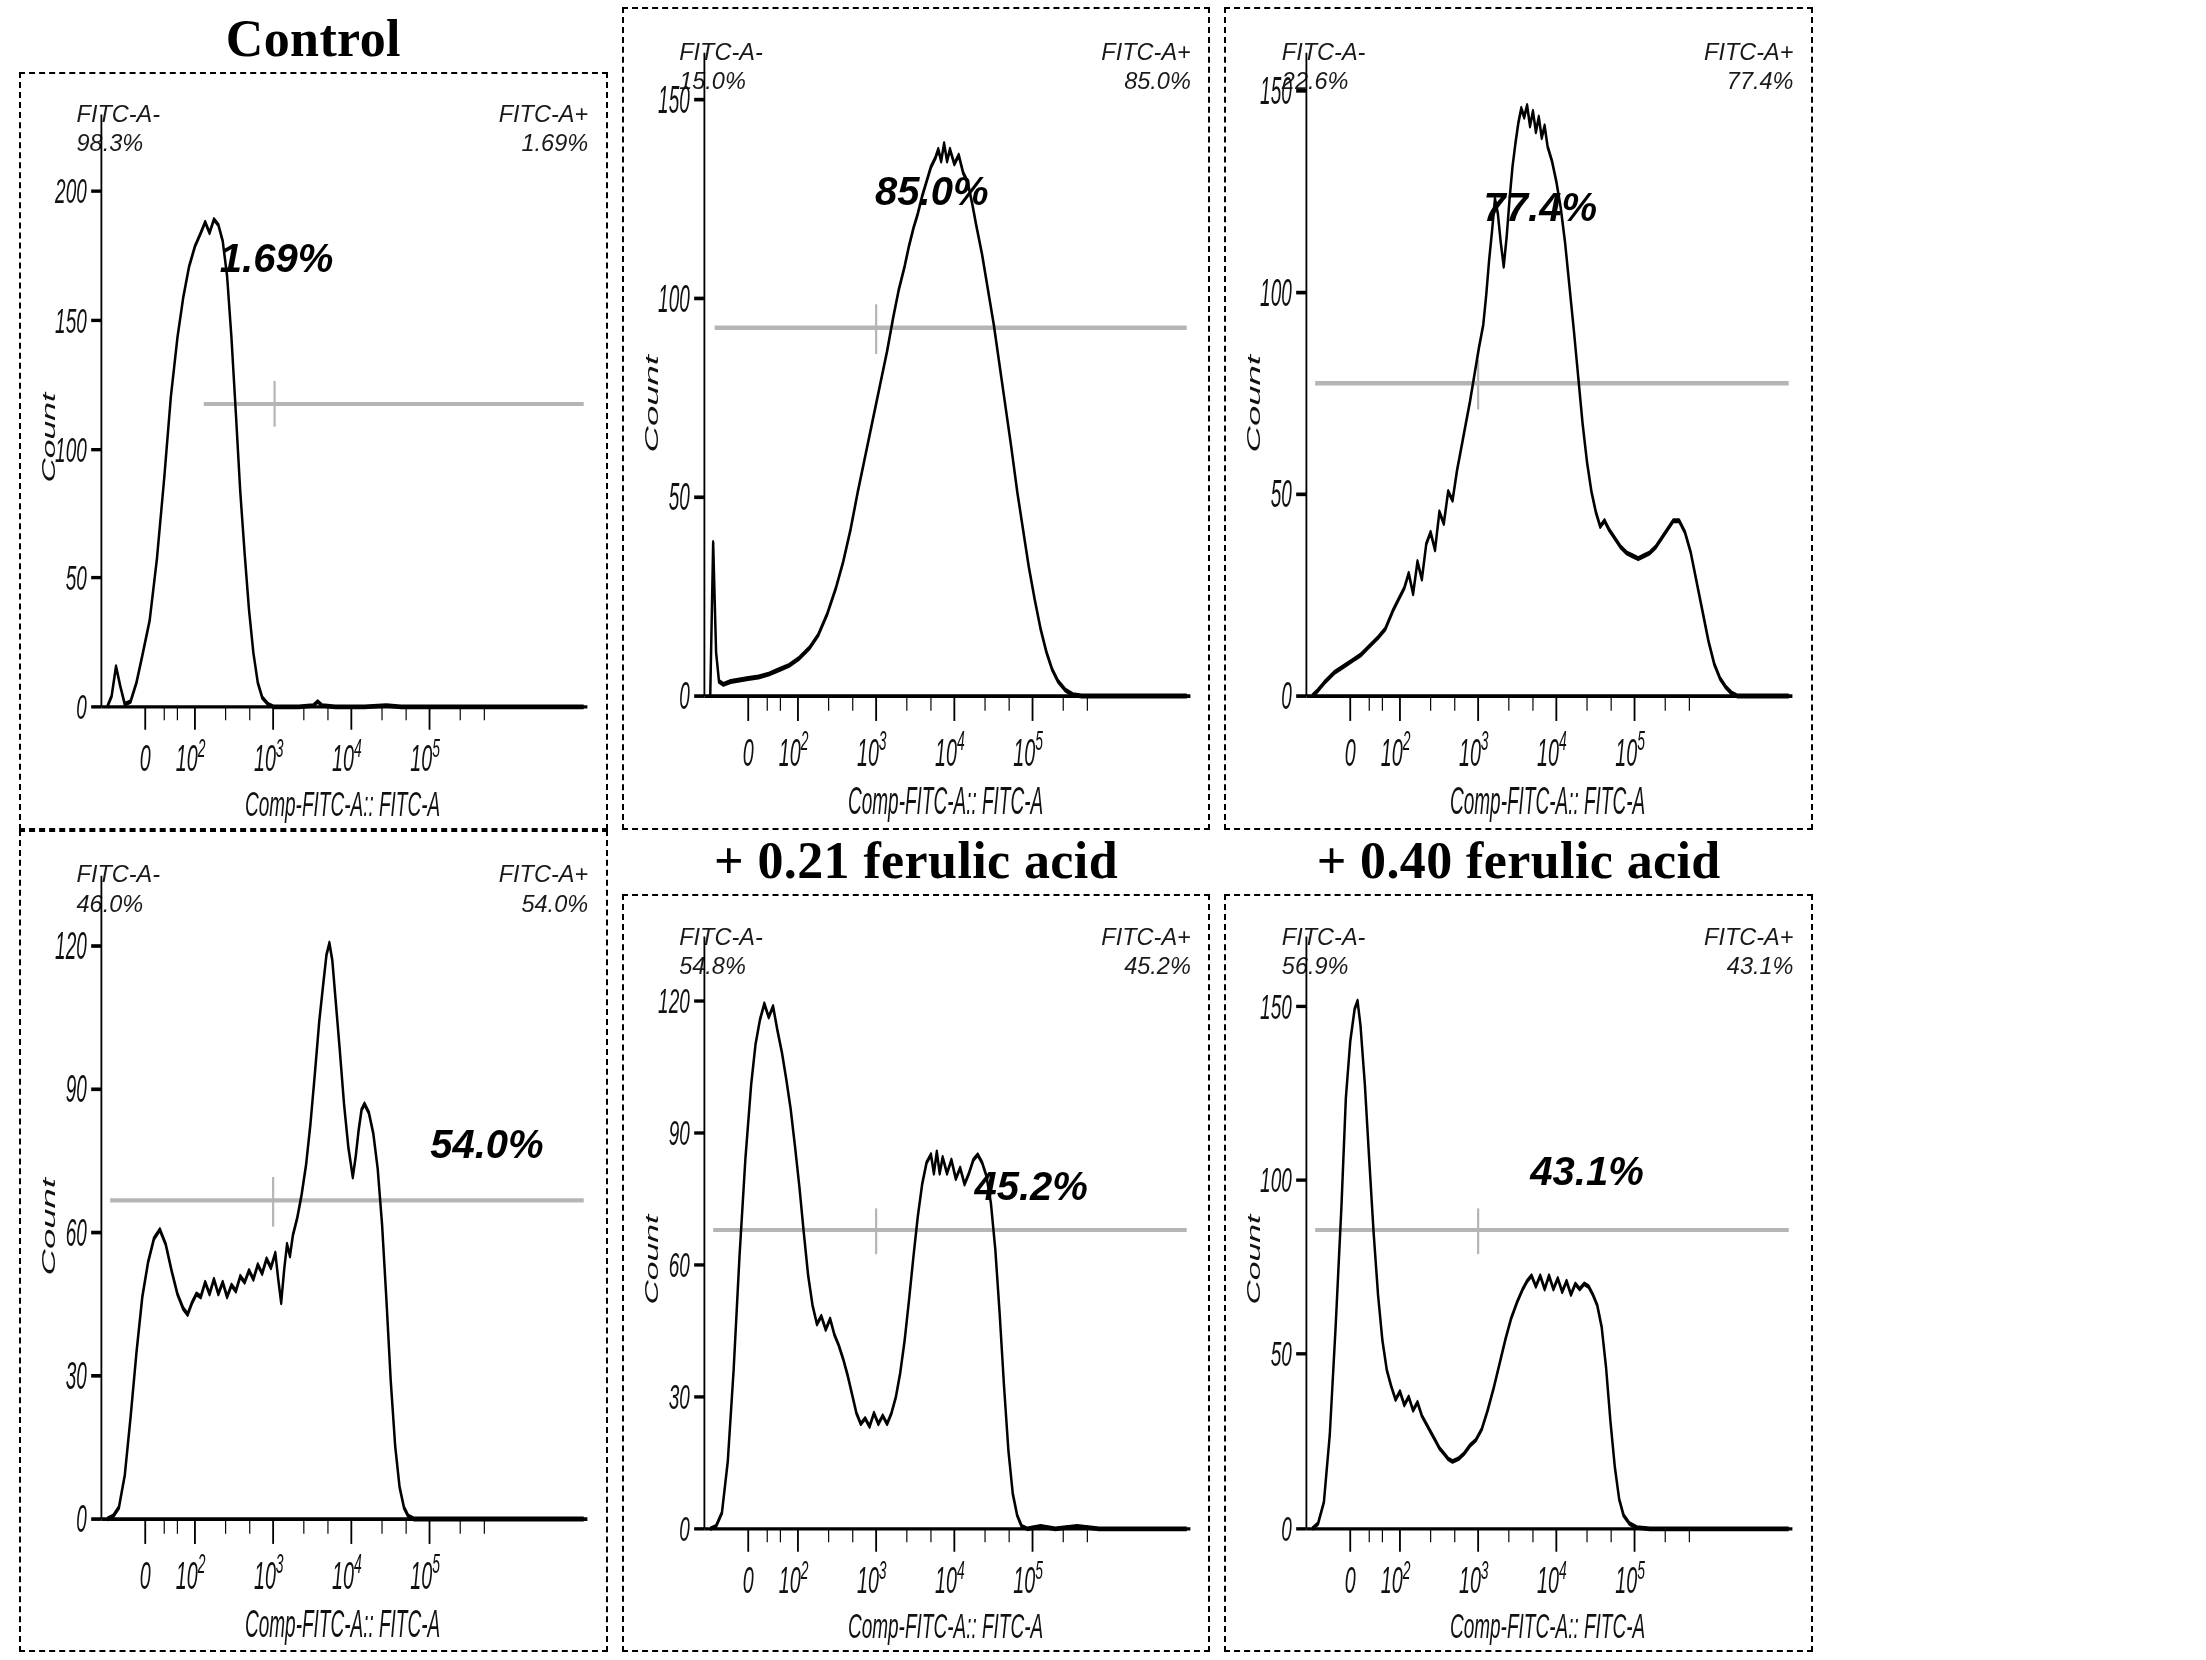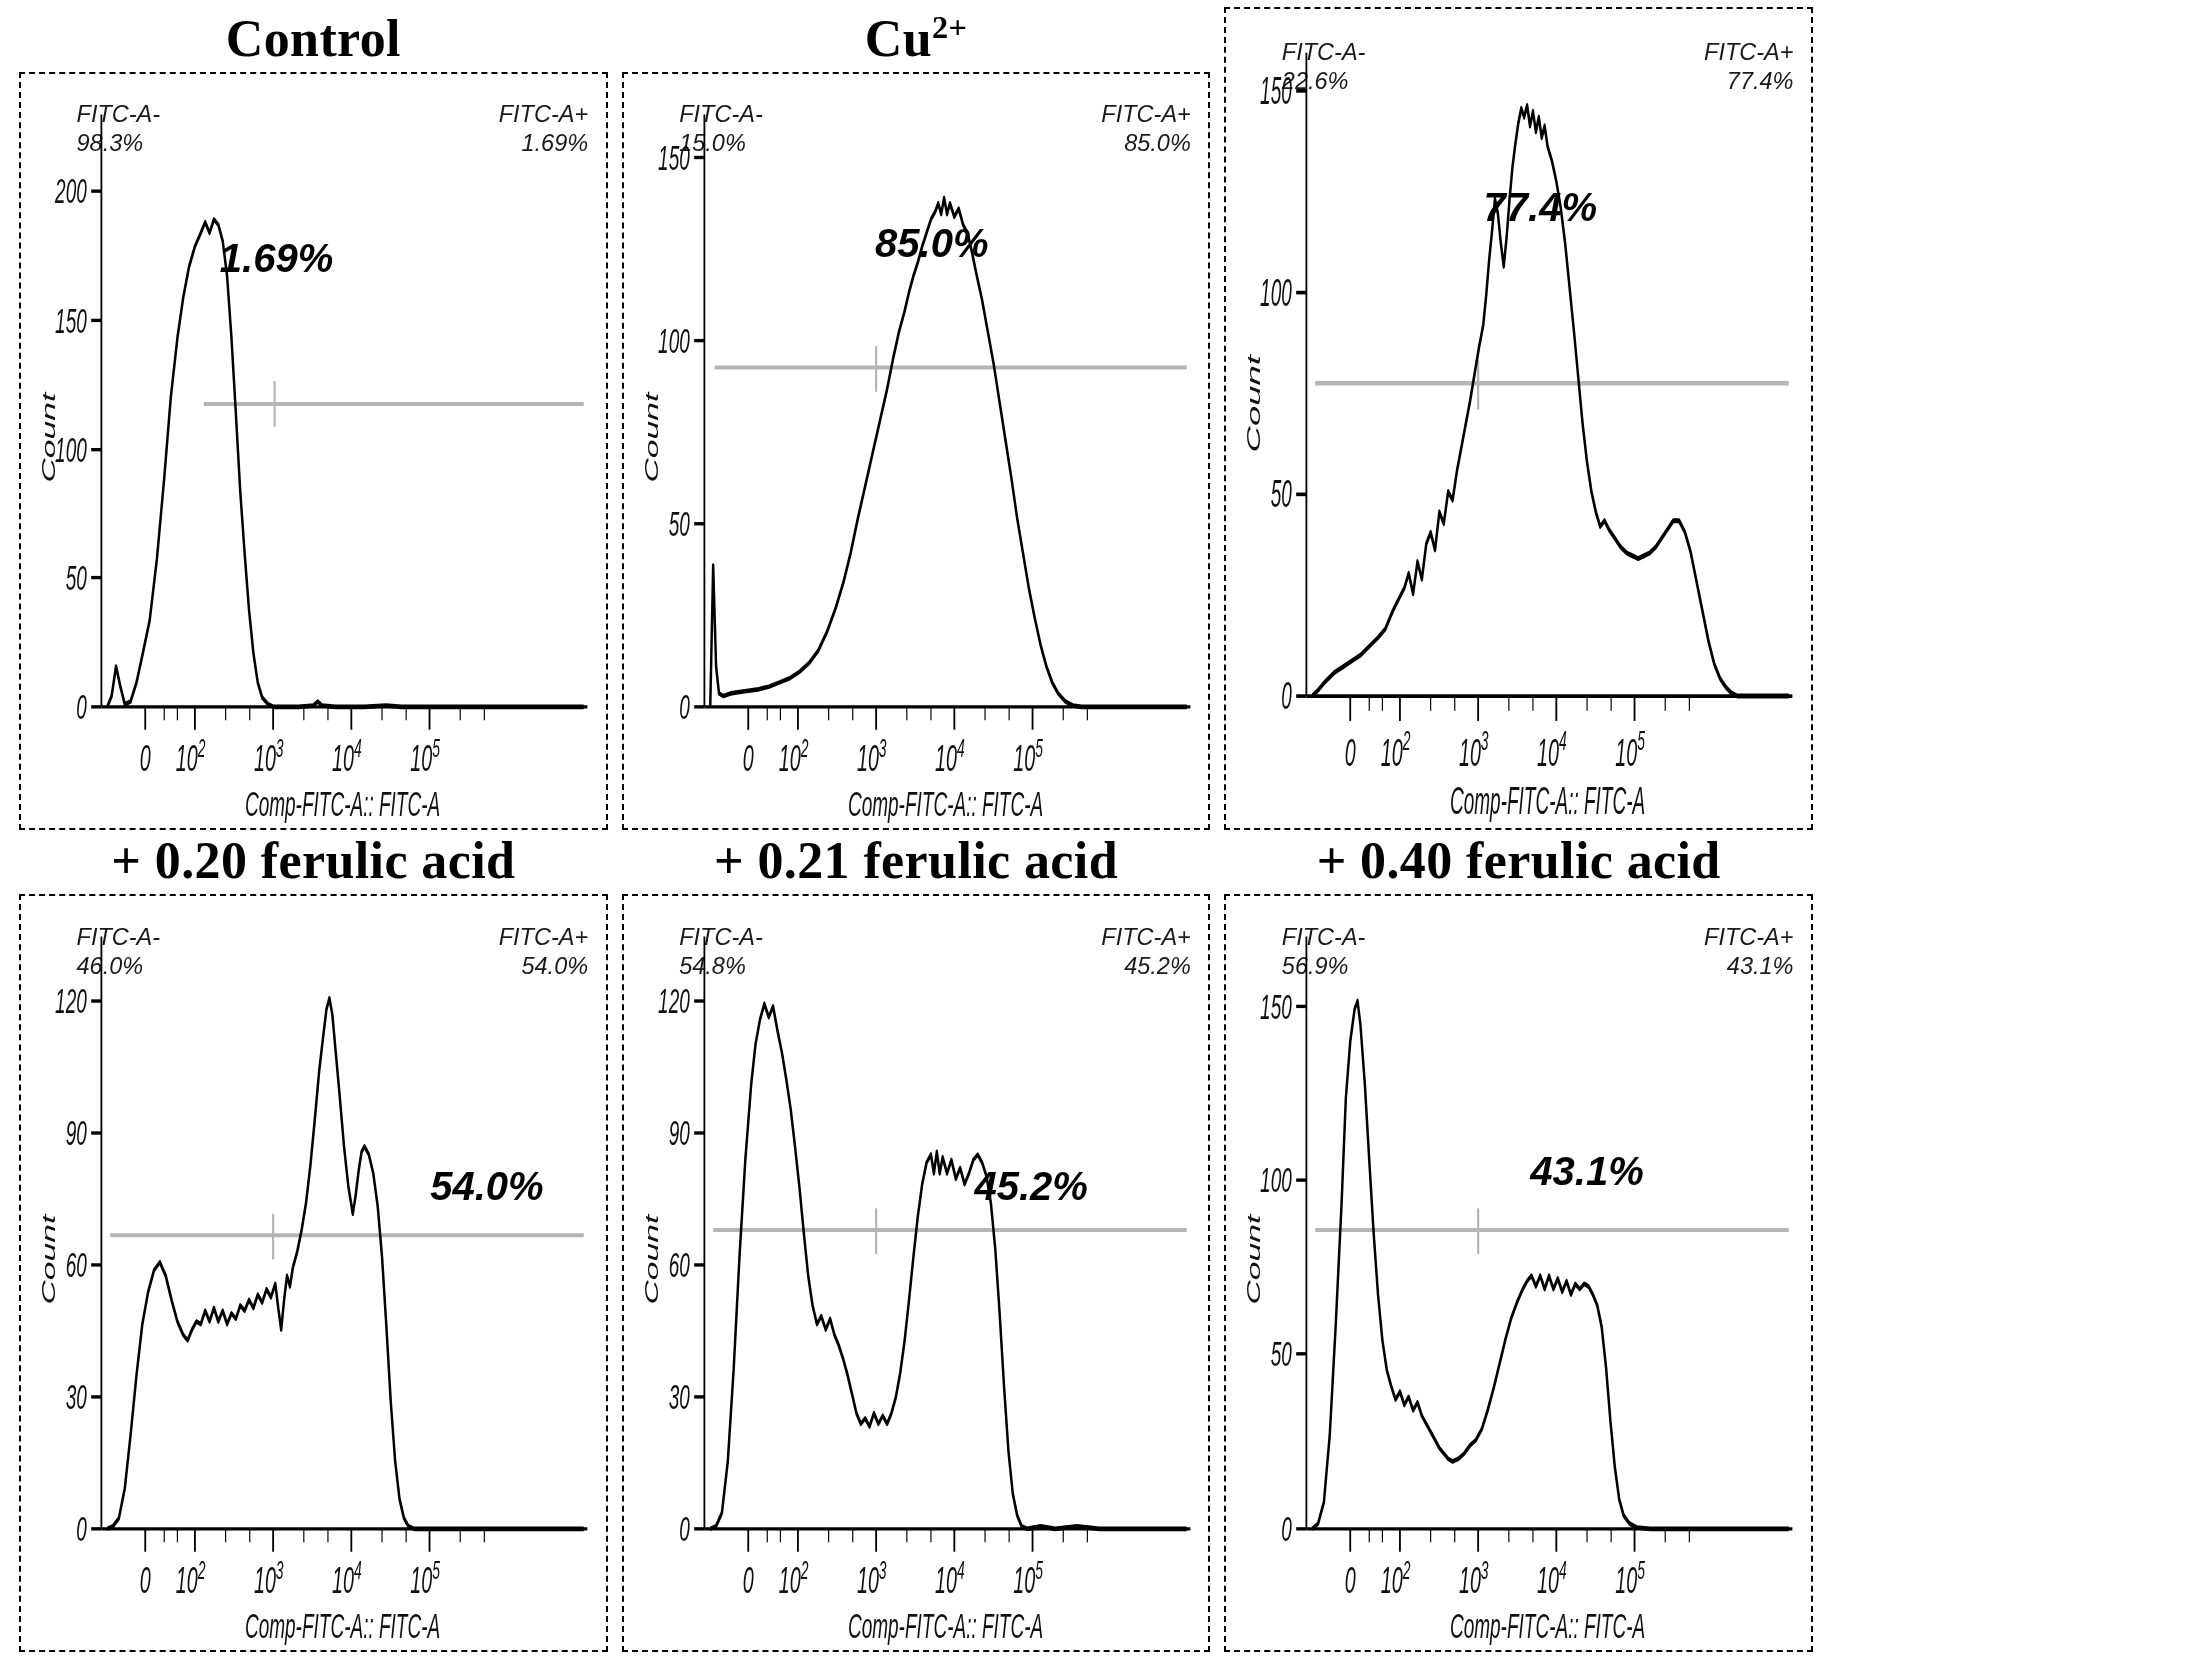--- a/index.html
+++ b/index.html
@@ -136,7 +136,6 @@
   </div>
 
   <div class="cell">
-    <div class="panel-title"><span>Cu</span><sup>2+</sup></div>
     <div class="plotbox">
       <div class="quad-lab" style="left:9.5%;top:3.5%;">
         <div>FITC-A-</div>

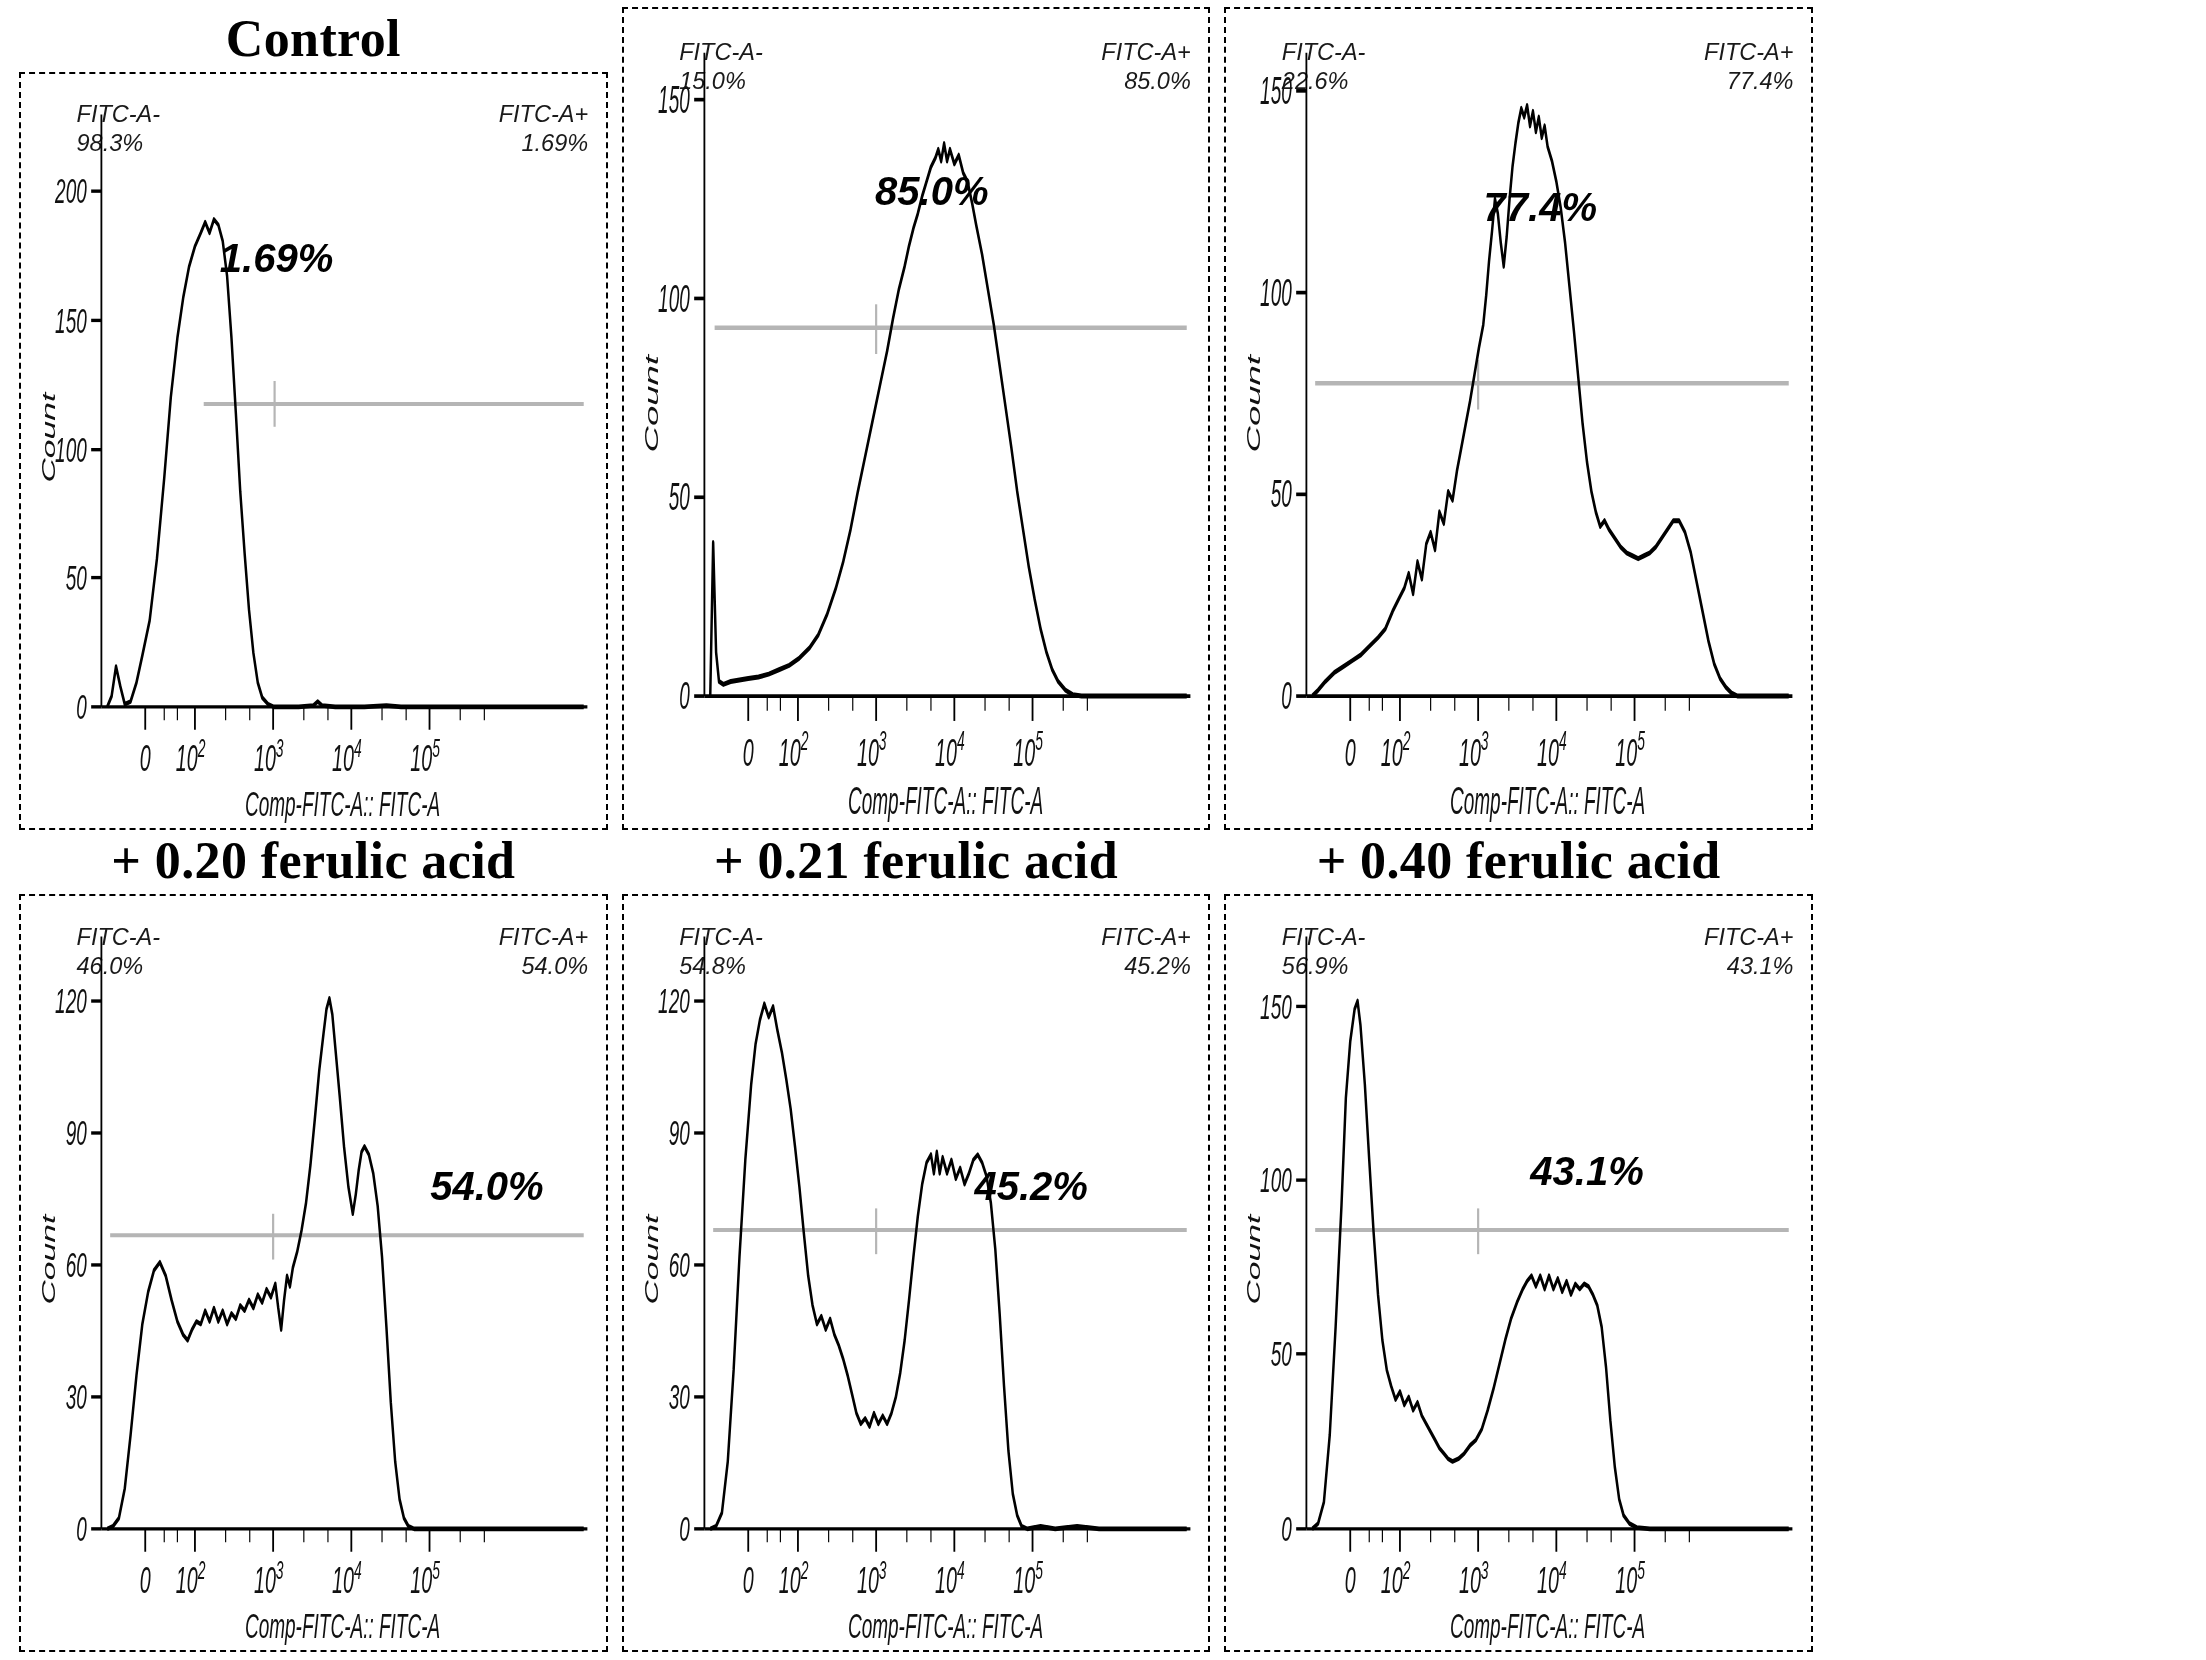--- a/index.html
+++ b/index.html
@@ -264,7 +264,6 @@
   </div>
 
   <div class="cell">
-    <div class="panel-title"><span>+ 0.20 ferulic acid</span><sup></sup></div>
     <div class="plotbox">
       <div class="quad-lab" style="left:9.5%;top:3.5%;">
         <div>FITC-A-</div>

